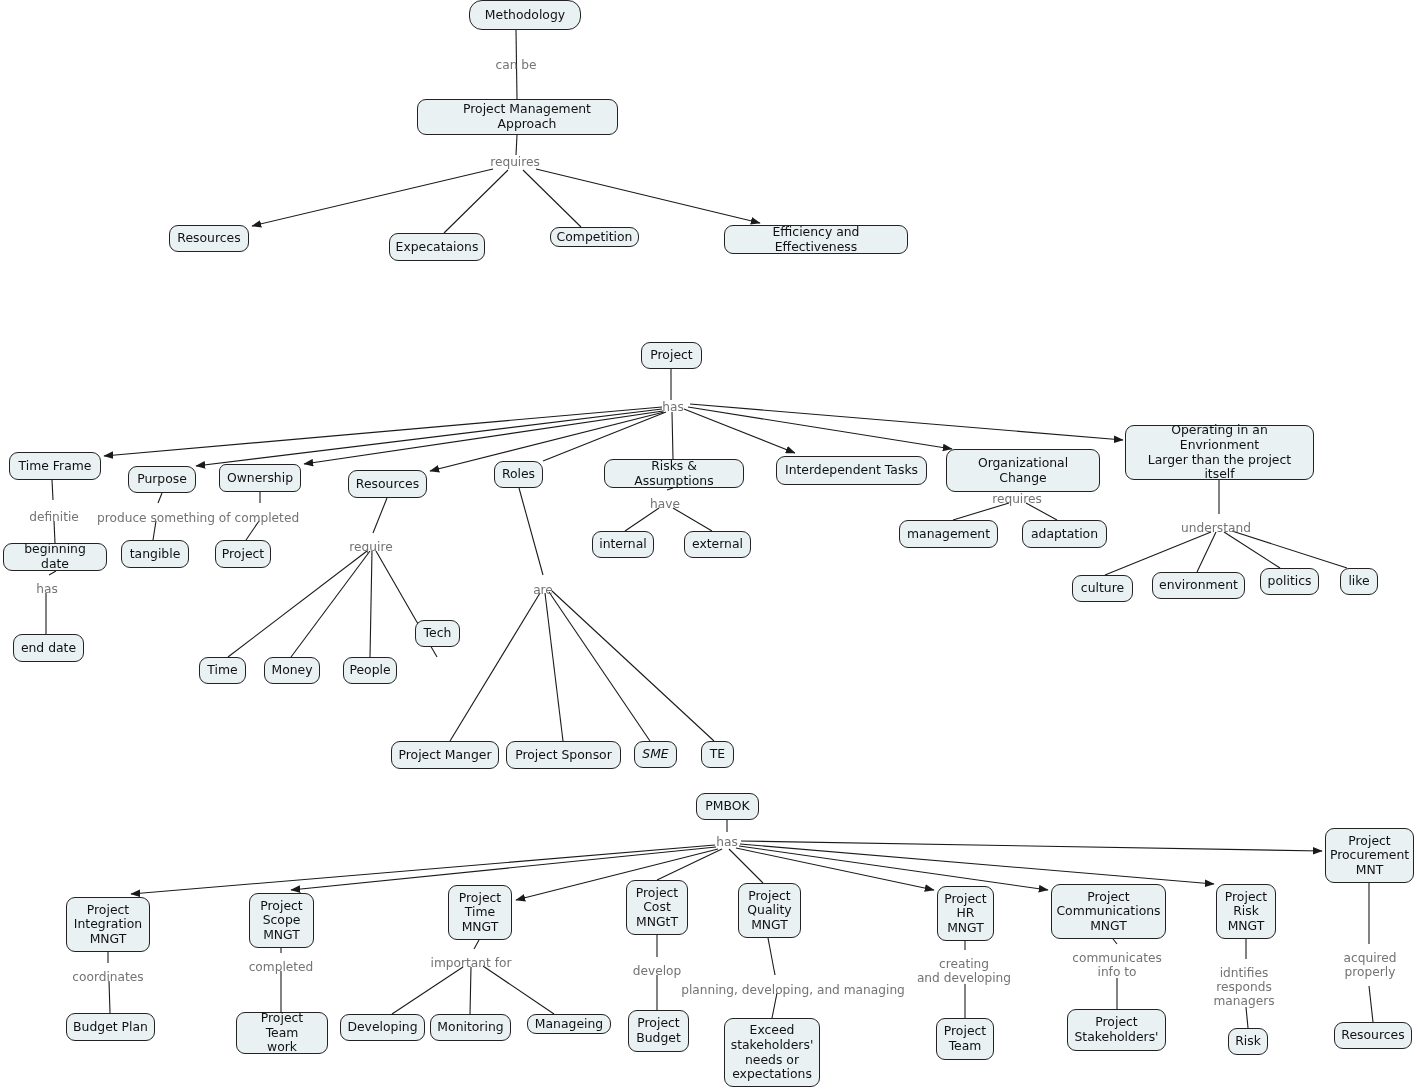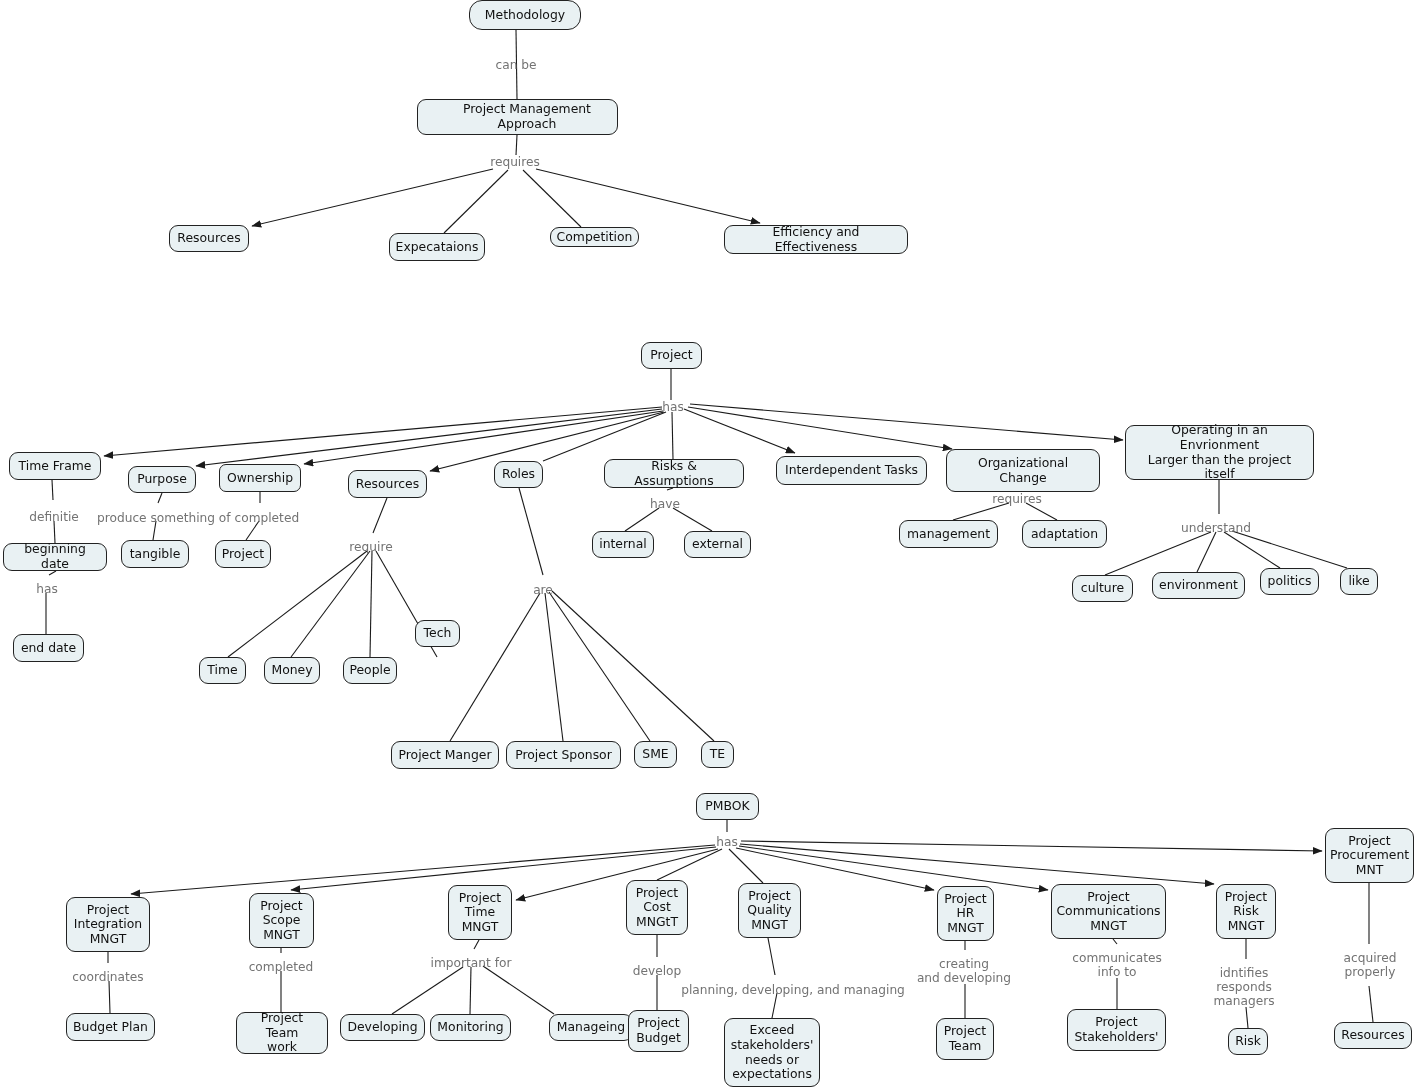--- a/index.html
+++ b/index.html
@@ -174,7 +174,7 @@
       <div class="node" style="left: 415px; top: 620px; width: 45px; height: 27px;">Tech</div>
       <div class="node" style="left: 391px; top: 741px; width: 108px; height: 28px;">Project Manger</div>
       <div class="node" style="left: 506px; top: 741px; width: 115px; height: 28px;">Project Sponsor</div>
-      <div class="node" style="left: 634px; top: 741px; width: 43px; height: 27px;">SME</div>
+      <div class="node" style="left: 634px; top: 741px; width: 43px; height: 27px; font-style: italic;">SME</div>
       <div class="node" style="left: 701px; top: 741px; width: 33px; height: 27px;">TE</div>
       <div class="node" style="left: 592px; top: 531px; width: 62px; height: 27px;">internal</div>
       <div class="node" style="left: 684px; top: 531px; width: 67px; height: 27px;">external</div>

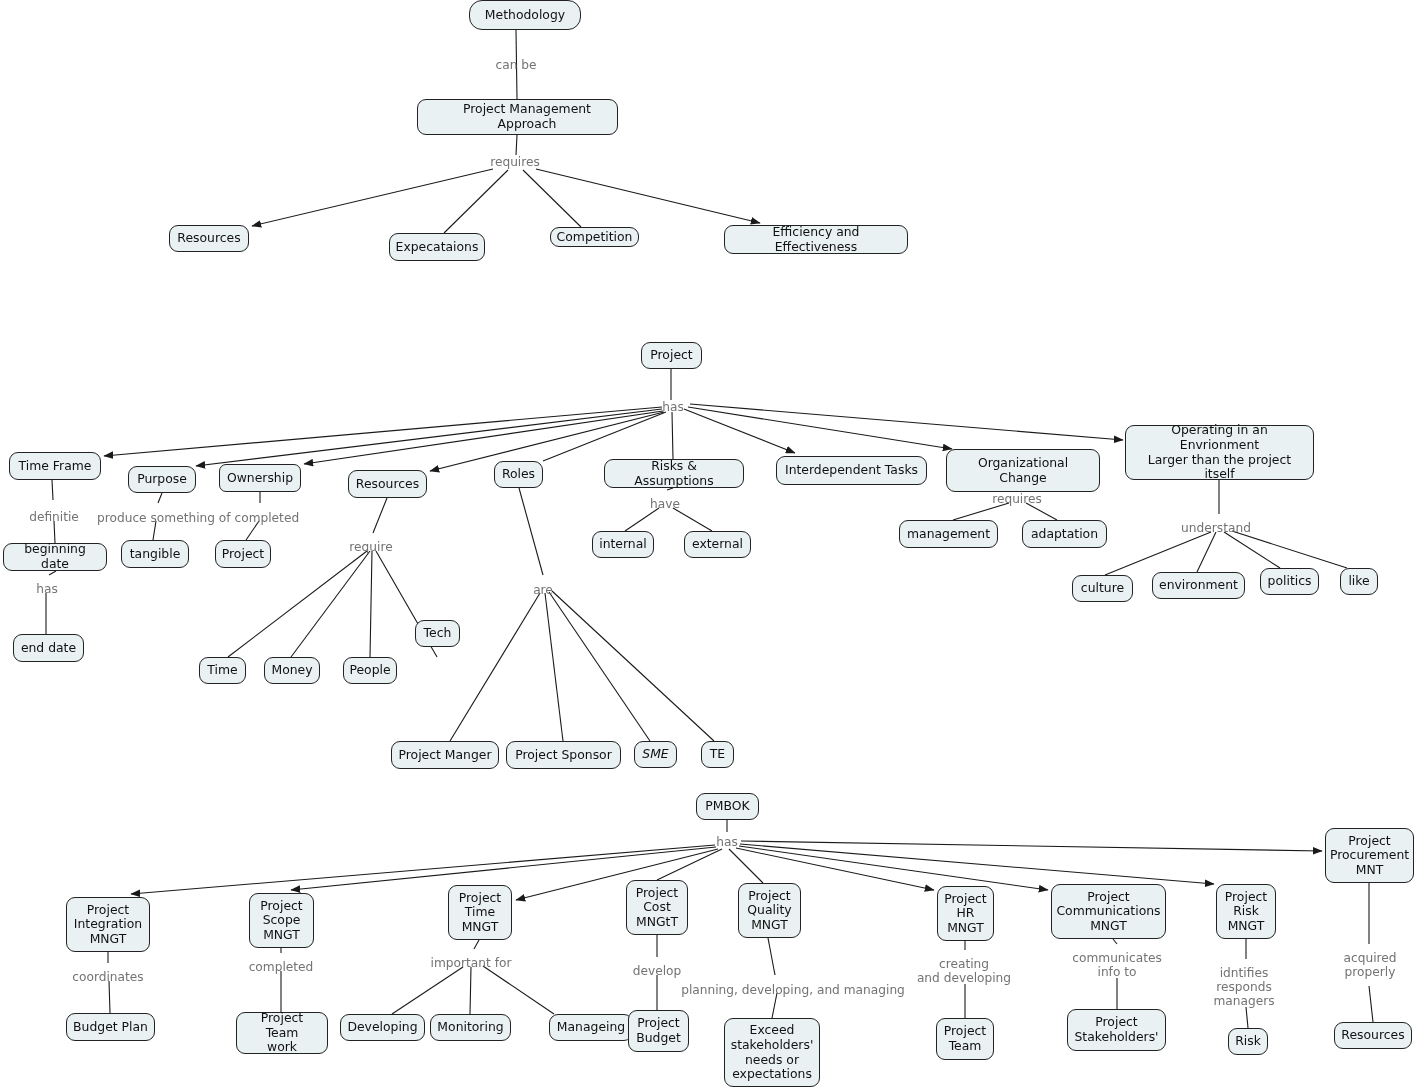--- a/index.html
+++ b/index.html
@@ -217,7 +217,7 @@
 work</div>
       <div class="node" style="left: 340px; top: 1014px; width: 85px; height: 27px;">Developing</div>
       <div class="node" style="left: 430px; top: 1014px; width: 81px; height: 27px;">Monitoring</div>
-      <div class="node" style="left: 527px; top: 1014px; width: 84px; height: 27px; margin-left: 22px;">Manageing</div>
+      <div class="node" style="left: 527px; top: 1014px; width: 84px; height: 20px;">Manageing</div>
       <div class="node" style="left: 628px; top: 1010px; width: 61px; height: 42px;">Project
 Budget</div>
       <div class="node" style="left: 724px; top: 1018px; width: 96px; height: 69px;">Exceed

